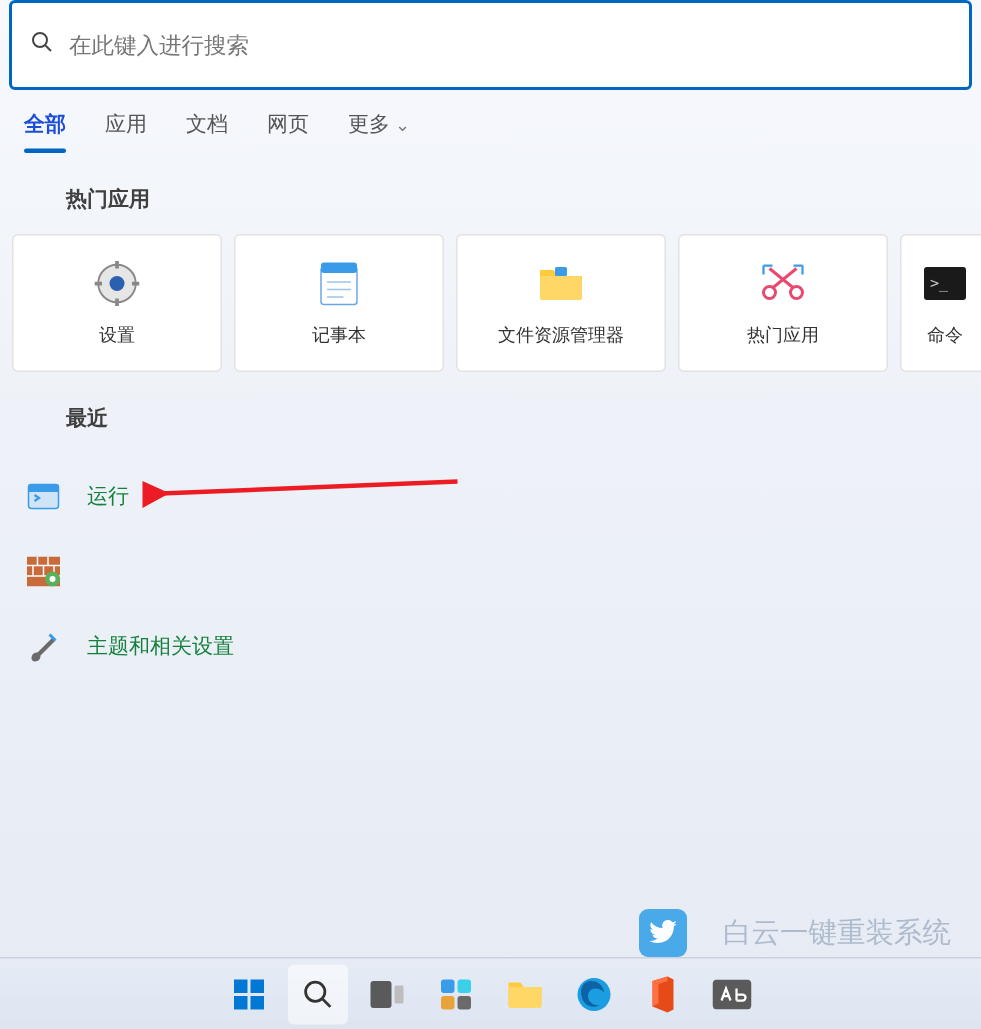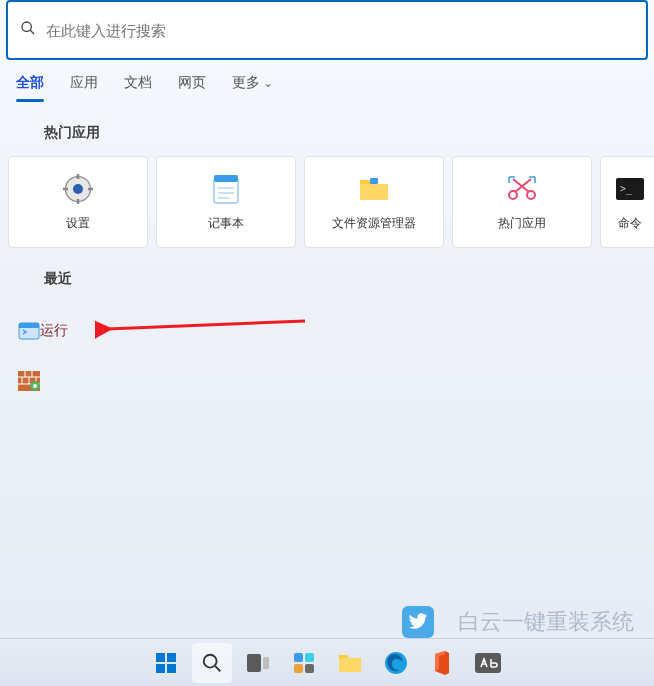--- a/index.html
+++ b/index.html
@@ -68,9 +68,9 @@
 
   .recent-list { padding: 4px 10px; }
   .recent-item {
-    display: flex; align-items: center; 
+    display: flex; align-items: center; gap: 18px;
     padding: 14px 8px;
-    font-size: 14px; color: #7f1d1d;
+    font-size: 14px; color: #15803d;
     cursor: pointer;
   }
   .recent-item .ricon { width: 22px; height: 22px; display:flex; align-items:center; justify-content:center; }

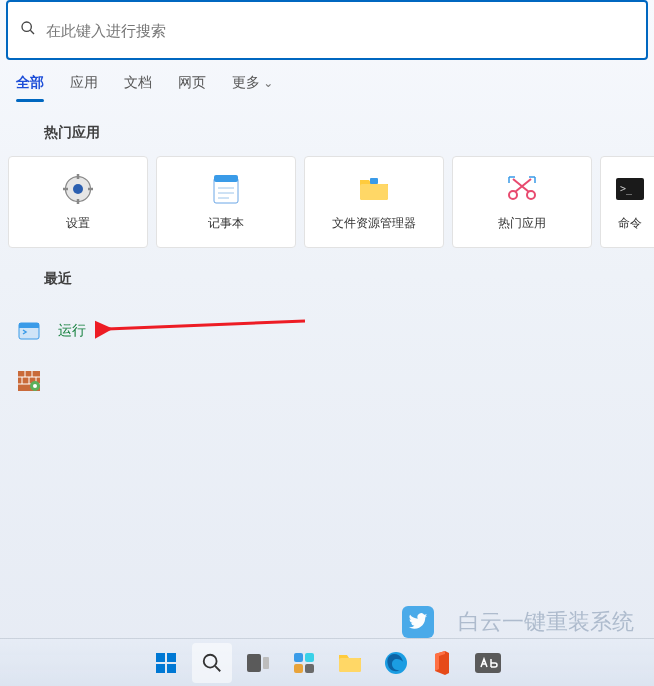--- a/index.html
+++ b/index.html
@@ -223,6 +223,15 @@
         </svg>
     </span>
   </div>
+  <div class="recent-item">
+    <span class="ricon">
+      <svg width="22" height="22" viewBox="0 0 22 22">
+          <path d="M3 19c0-3 2-4 4-4l10-10 2 2-10 10c0 2-1 4-4 4-1 0-2-1-2-2z" fill="#6a6a6a"></path>
+          <path d="M15 3l4 4" stroke="#3a9be8" stroke-width="2"></path>
+        </svg>
+    </span>
+    <span>主题和相关设置</span>
+  </div>
 </div>
 
 <svg class="arrow-annotation" width="220" height="40" viewBox="0 0 220 40">

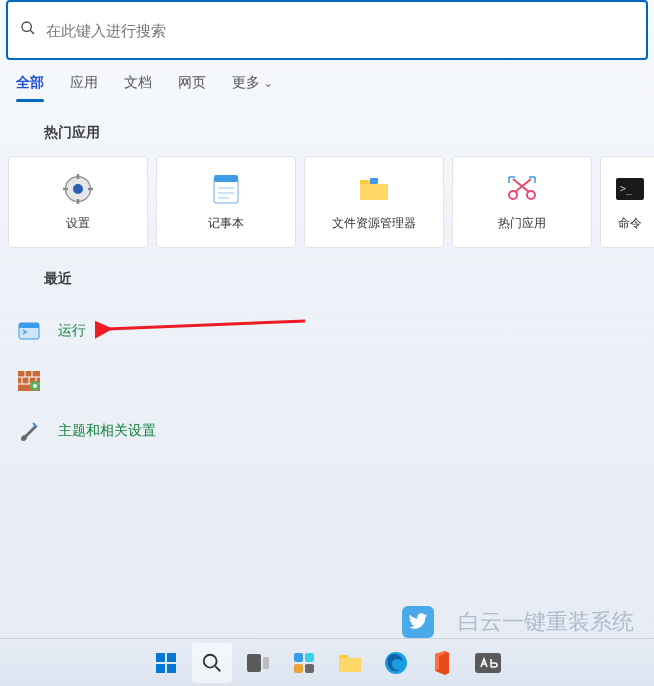--- a/index.html
+++ b/index.html
@@ -85,7 +85,7 @@
     position: absolute;
     right: 20px; bottom: 48px;
     display: flex; align-items: center; gap: 24px;
-    color: #a8b6c9; font-size: 22px;
+    color: #a8b6c9; font-size: 19px;
     opacity: 0.9;
   }
   .watermark .bird {

